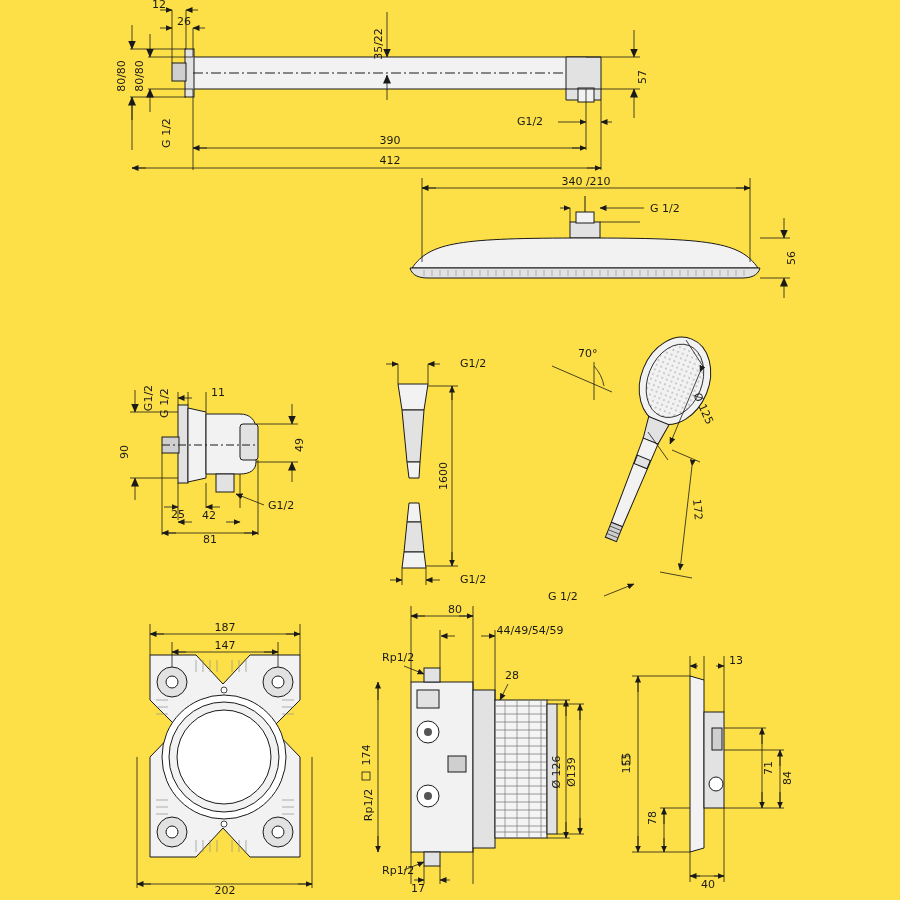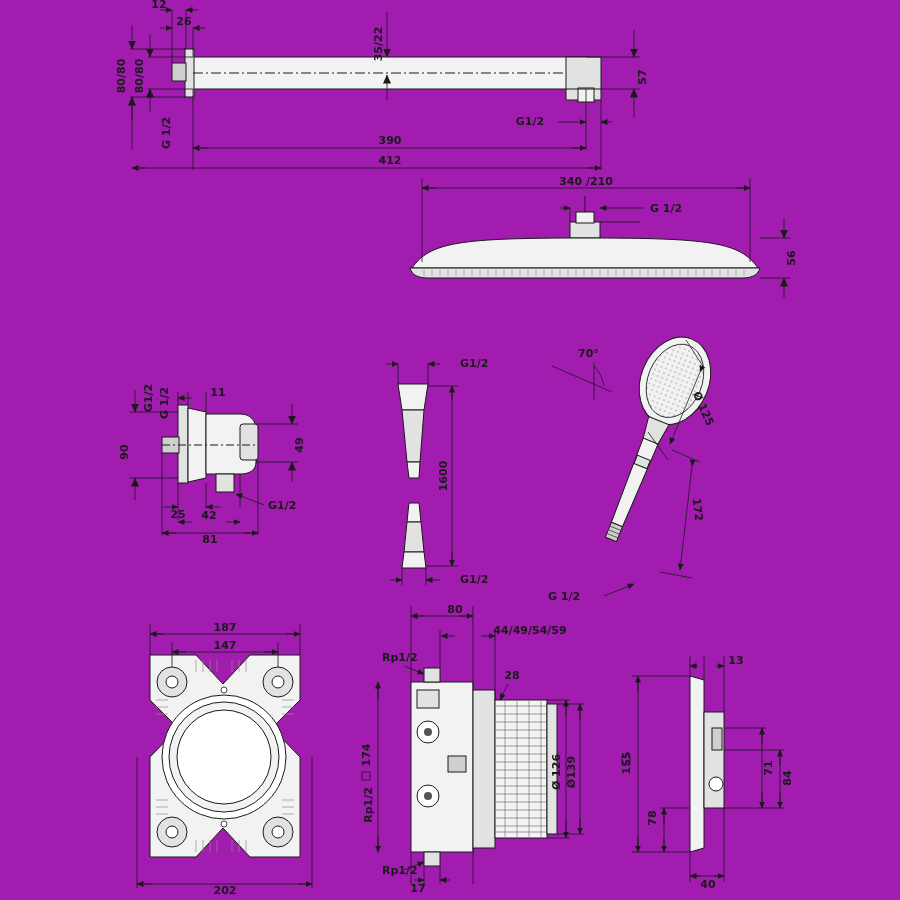--- a/index.html
+++ b/index.html
@@ -14,9 +14,8 @@
     position: relative;
     width: 900px;
     height: 900px;
-    background: #a21caf;
+    background: #fde047;
     overflow: hidden;
-    font-weight: bold;
   }
   #sheet svg {
     position: absolute;

